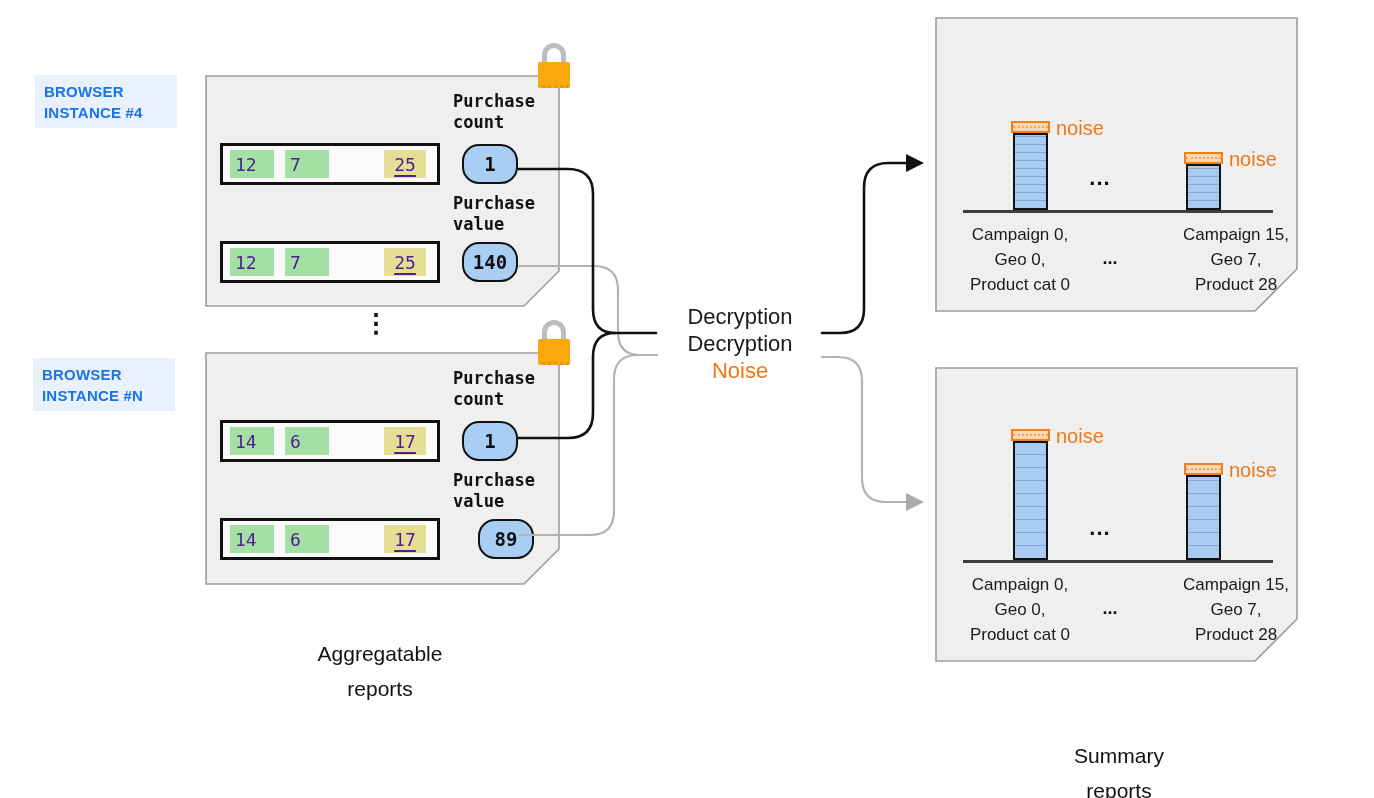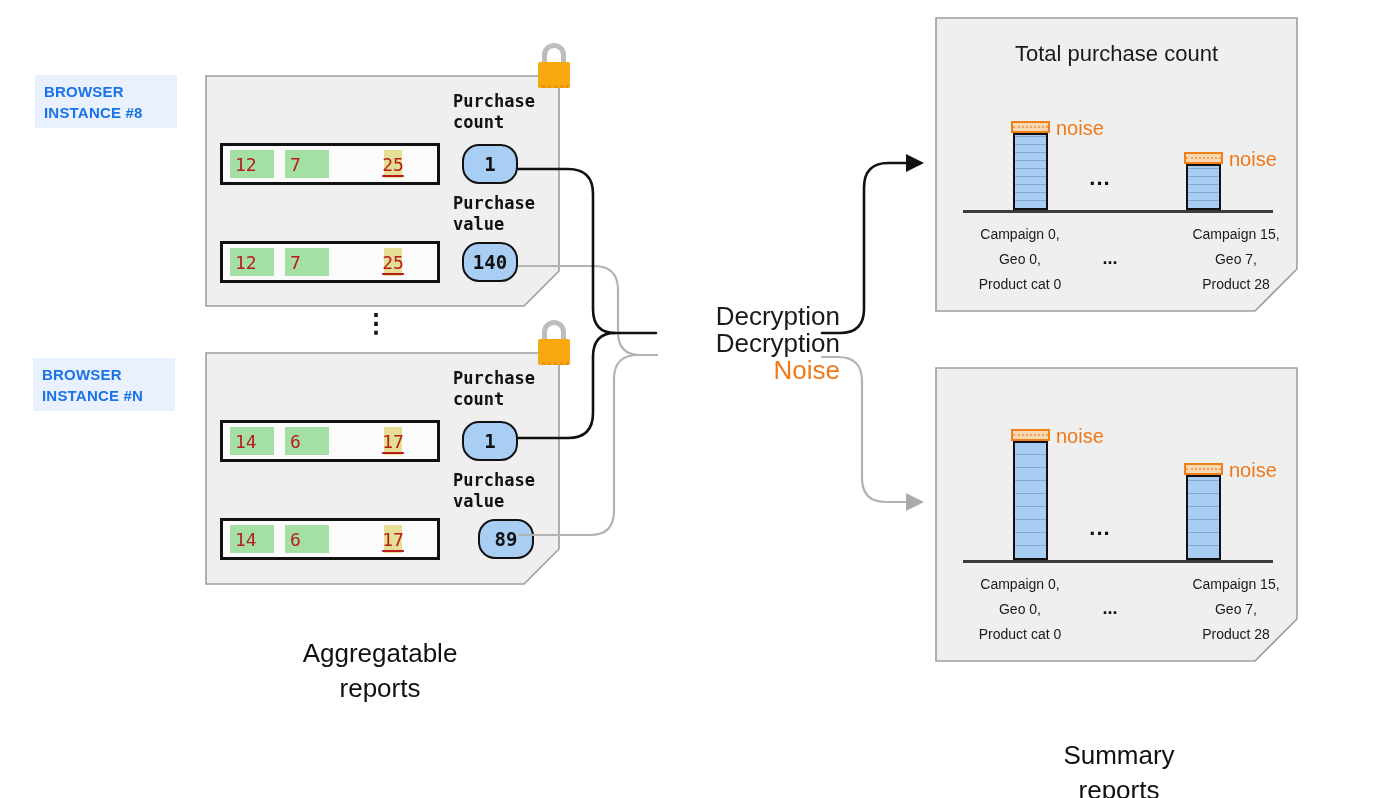--- a/index.html
+++ b/index.html
@@ -212,7 +212,6 @@
     <svg class="box-shape" width="365" height="297">
       <polygon points="1,1 362,1 362,252 320,294 1,294"></polygon>
     </svg>
-    <div class="chart-title">Total purchase count</div>
     <div class="axis" style="left:28px;top:193px;width:310px;"></div>
 
     <div class="bar-group" style="left:78px;bottom:102px;">

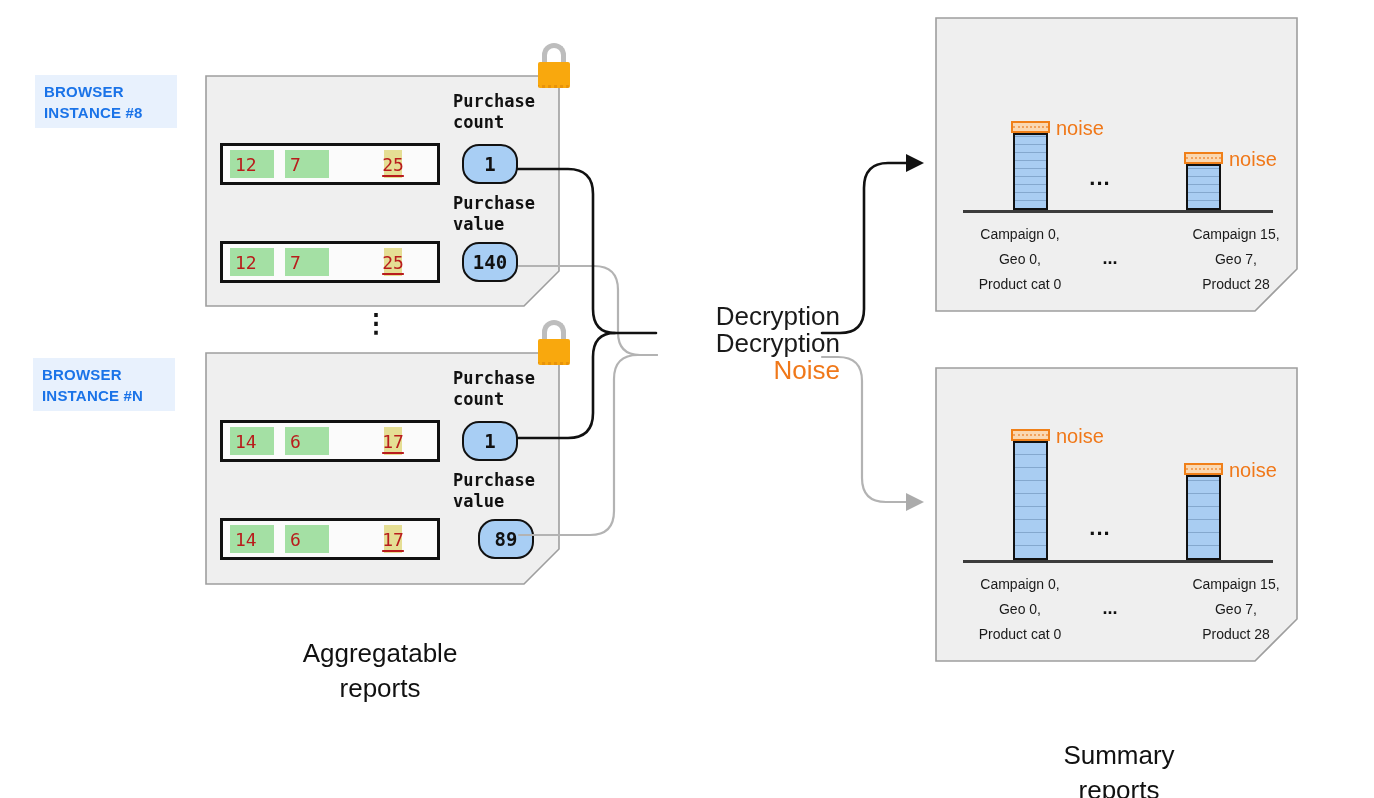--- a/index.html
+++ b/index.html
@@ -100,7 +100,7 @@
 
   <div class="badge" style="left:35px;top:75px;">
     <div>BROWSER</div>
-    <div>INSTANCE #8</div>
+    <div>INSTANCE #4</div>
   </div>
 
   <div class="boxwrap" style="left:205px;top:75px;width:355px;height:232px;">

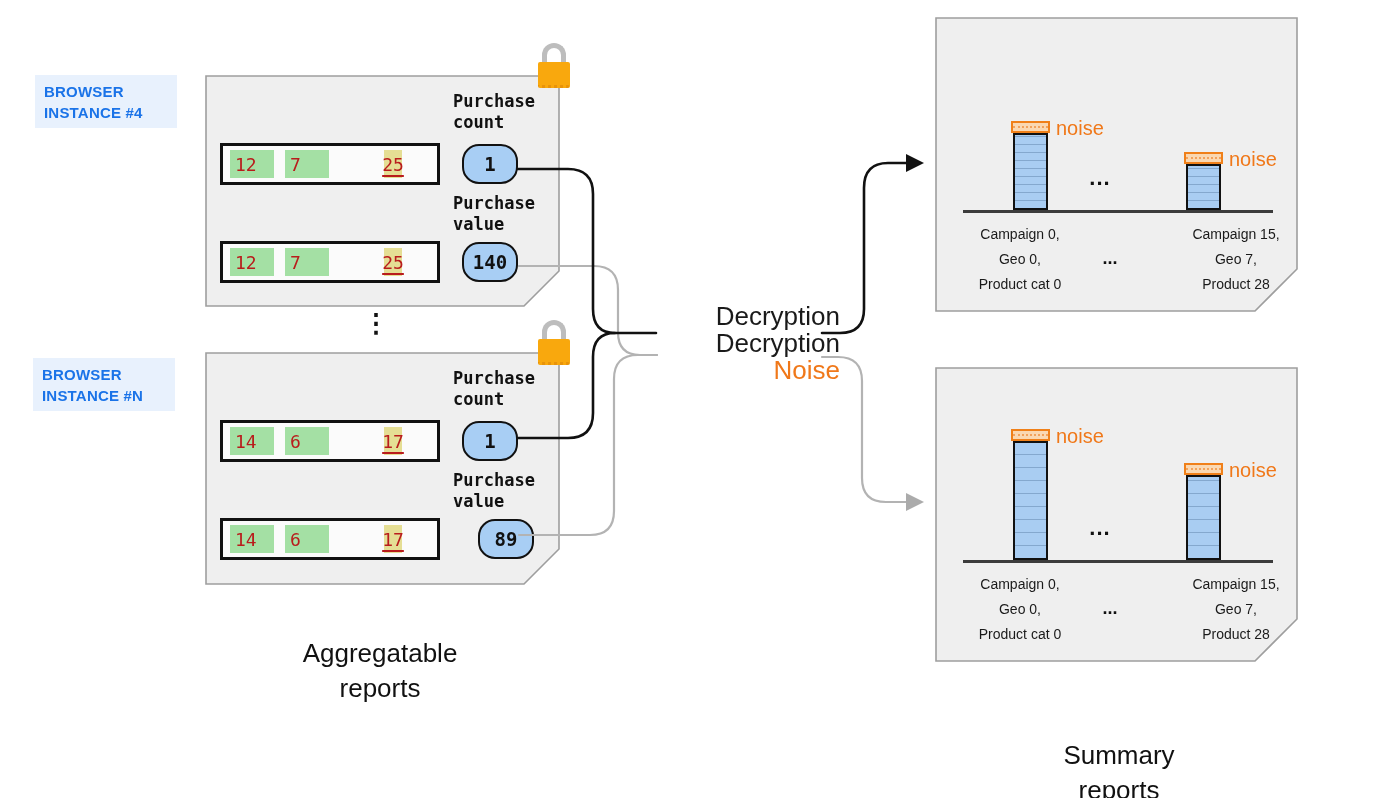--- a/index.html
+++ b/index.html
@@ -39,7 +39,7 @@
   }
   .cell{
     position:absolute;top:4px;height:28px;display:flex;align-items:center;
-    font-family:"DejaVu Sans Mono",monospace;font-size:18px;color:#b91c1c;
+    font-family:"DejaVu Sans Mono",monospace;font-size:18px;color:#4c1d95;
   }
   .cell.green{background:#A4E0A4;width:44px;padding-left:5px;box-sizing:border-box;}
   .cell.yellow{background:#E5DE94;width:18px;justify-content:center;}

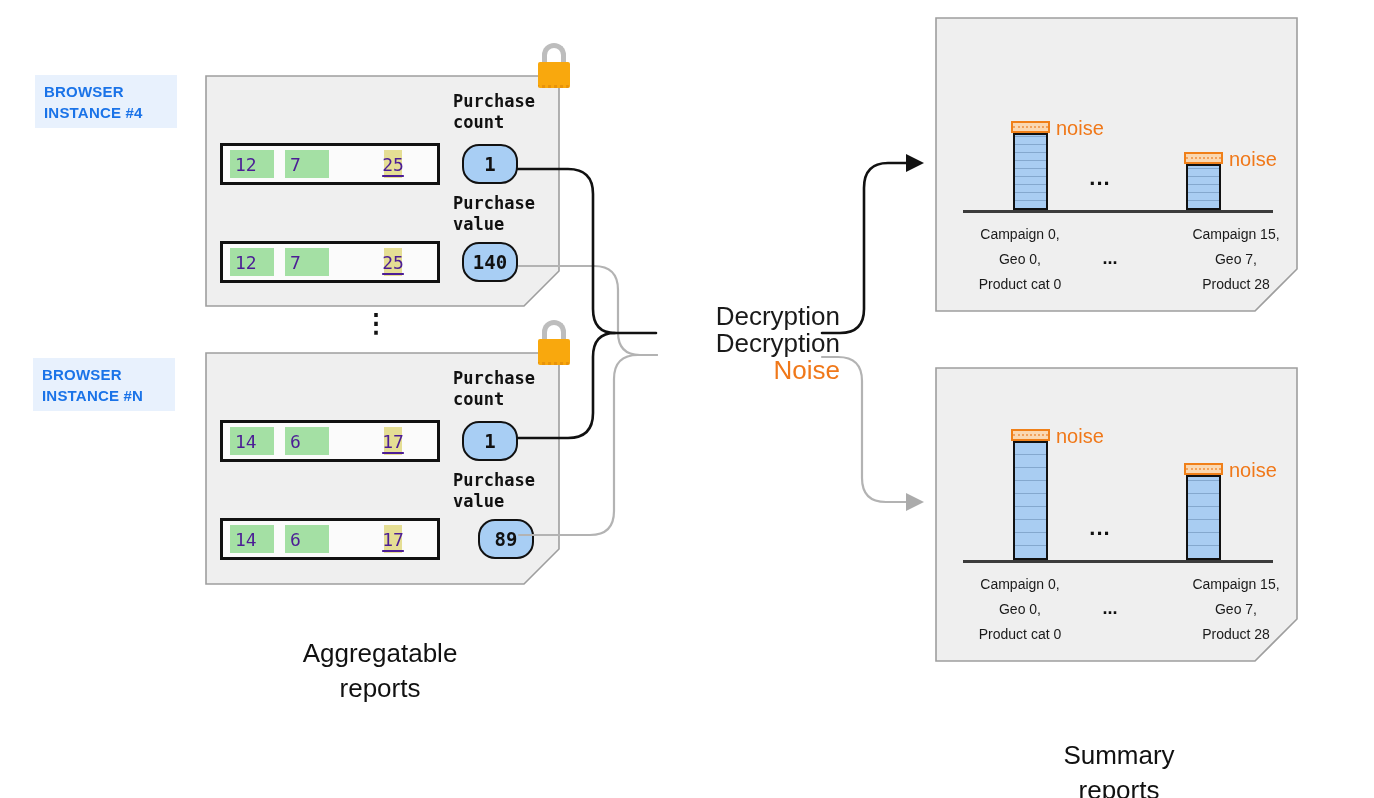--- a/index.html
+++ b/index.html
@@ -42,7 +42,7 @@
     font-family:"DejaVu Sans Mono",monospace;font-size:18px;color:#4c1d95;
   }
   .cell.green{background:#A4E0A4;width:44px;padding-left:5px;box-sizing:border-box;}
-  .cell.yellow{background:#E5DE94;width:18px;justify-content:center;}
+  .cell.yellow{background:#E5DE94;width:42px;justify-content:center;}
   .cell.yellow span{text-decoration:underline;text-underline-offset:4px;text-decoration-thickness:2px;}
 
   

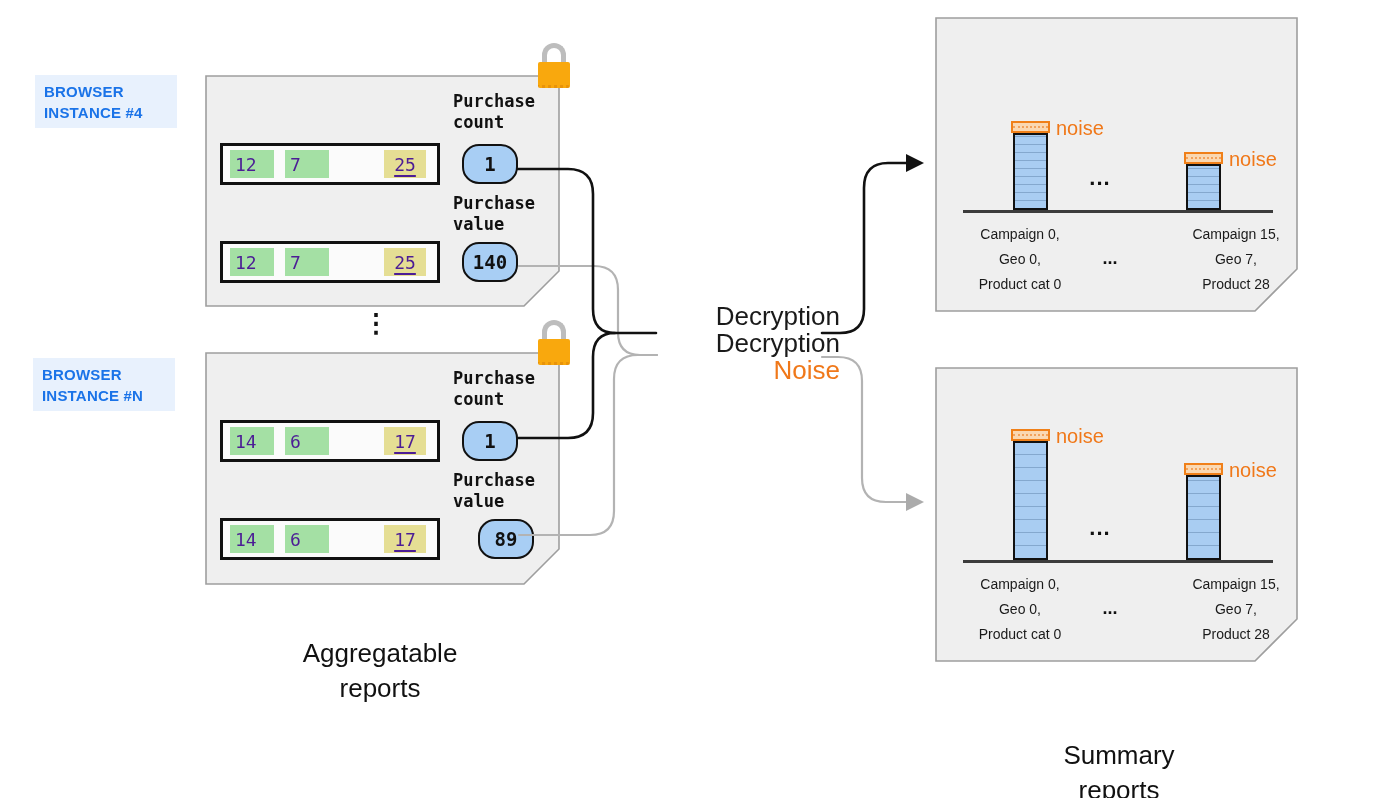--- a/index.html
+++ b/index.html
@@ -84,7 +84,7 @@
   .bar.fine{background:repeating-linear-gradient(to top,#A9CDF2 0 7px,#84A8CE 7px 8px);}
   .bar.coarse{background:repeating-linear-gradient(to top,#A9CDF2 0 12px,#84A8CE 12px 13px);}
   .bar-dots{position:absolute;width:30px;text-align:center;font-size:22px;font-weight:bold;color:#111;letter-spacing:1px;}
-  .x-label{position:absolute;width:140px;text-align:center;font-size:14px;line-height:25px;color:#1a1a1a;}
+  .x-label{position:absolute;width:140px;text-align:center;font-size:17px;line-height:25px;color:#1a1a1a;}
   .label-dots{position:absolute;width:30px;text-align:center;font-size:18px;font-weight:bold;color:#111;}
 
   

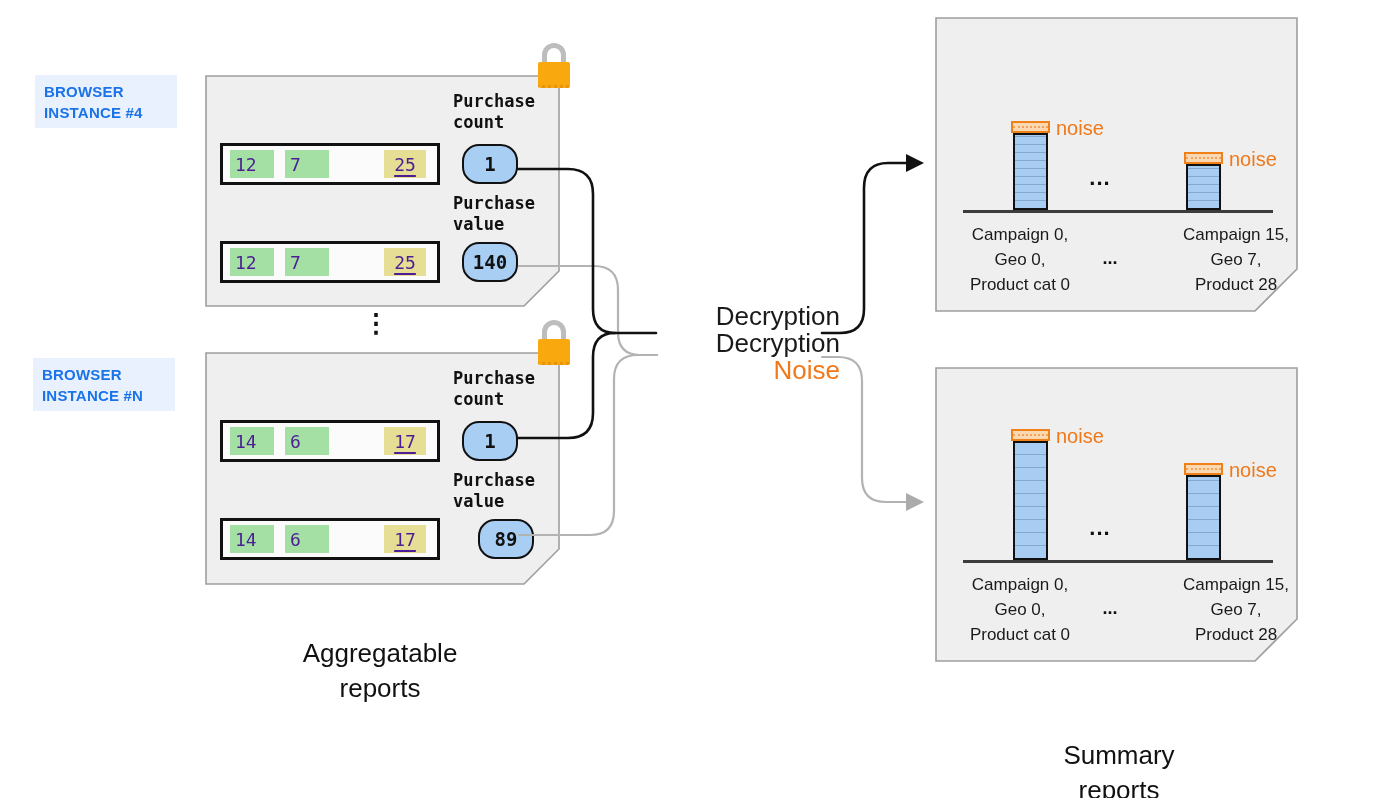--- a/index.html
+++ b/index.html
@@ -59,8 +59,8 @@
 
   
   .process{
-    position:absolute;left:640px;top:303px;width:200px;text-align:right;
-    font-size:26px;line-height:27px;color:#1a1a1a;
+    position:absolute;left:640px;top:303px;width:200px;text-align:center;
+    font-size:22px;line-height:27px;color:#1a1a1a;
   }
   .process .noise-line{color:#F07819;}
 

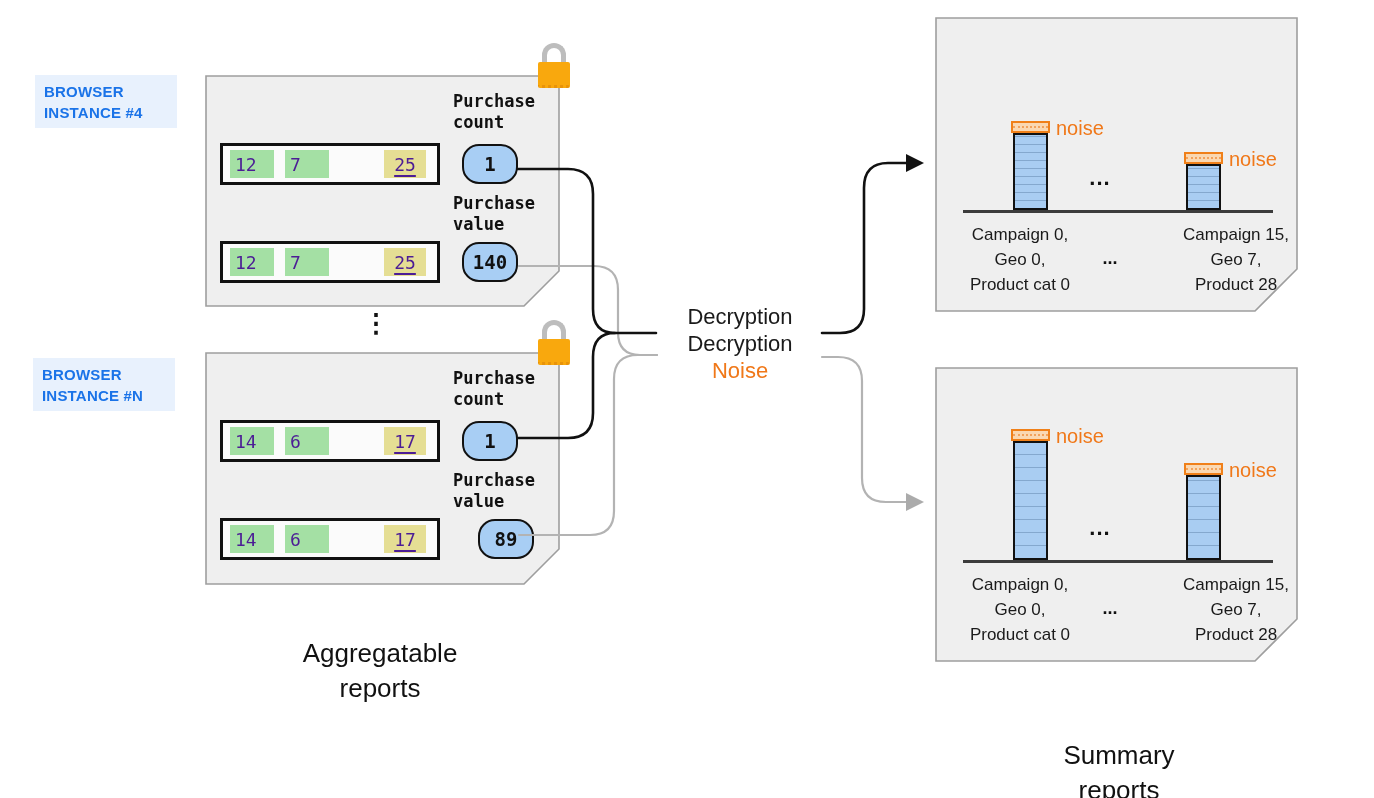--- a/index.html
+++ b/index.html
@@ -88,7 +88,7 @@
   .label-dots{position:absolute;width:30px;text-align:center;font-size:18px;font-weight:bold;color:#111;}
 
   
-  .caption{position:absolute;width:250px;text-align:center;font-size:26px;line-height:35px;color:#111;}
+  .caption{position:absolute;width:250px;text-align:center;font-size:21px;line-height:35px;color:#111;}
 
   
   #connectors{position:absolute;left:0;top:0;pointer-events:none;}

